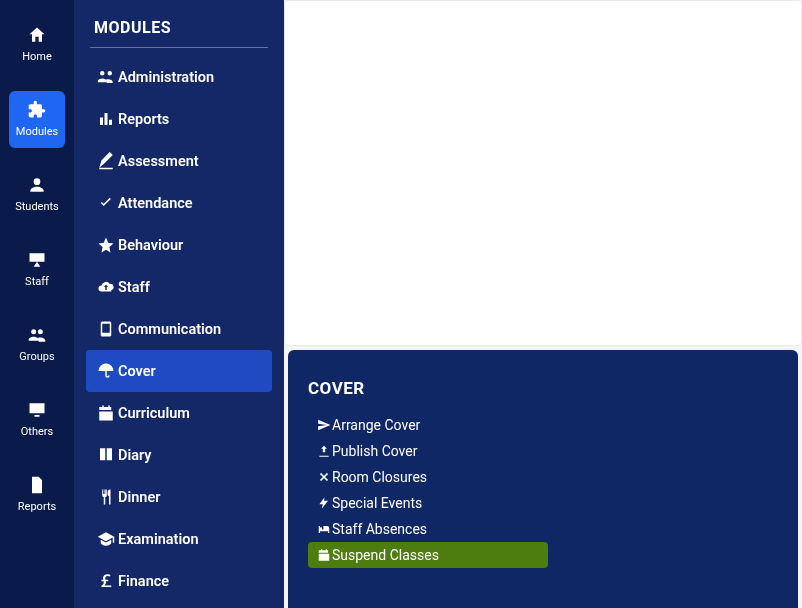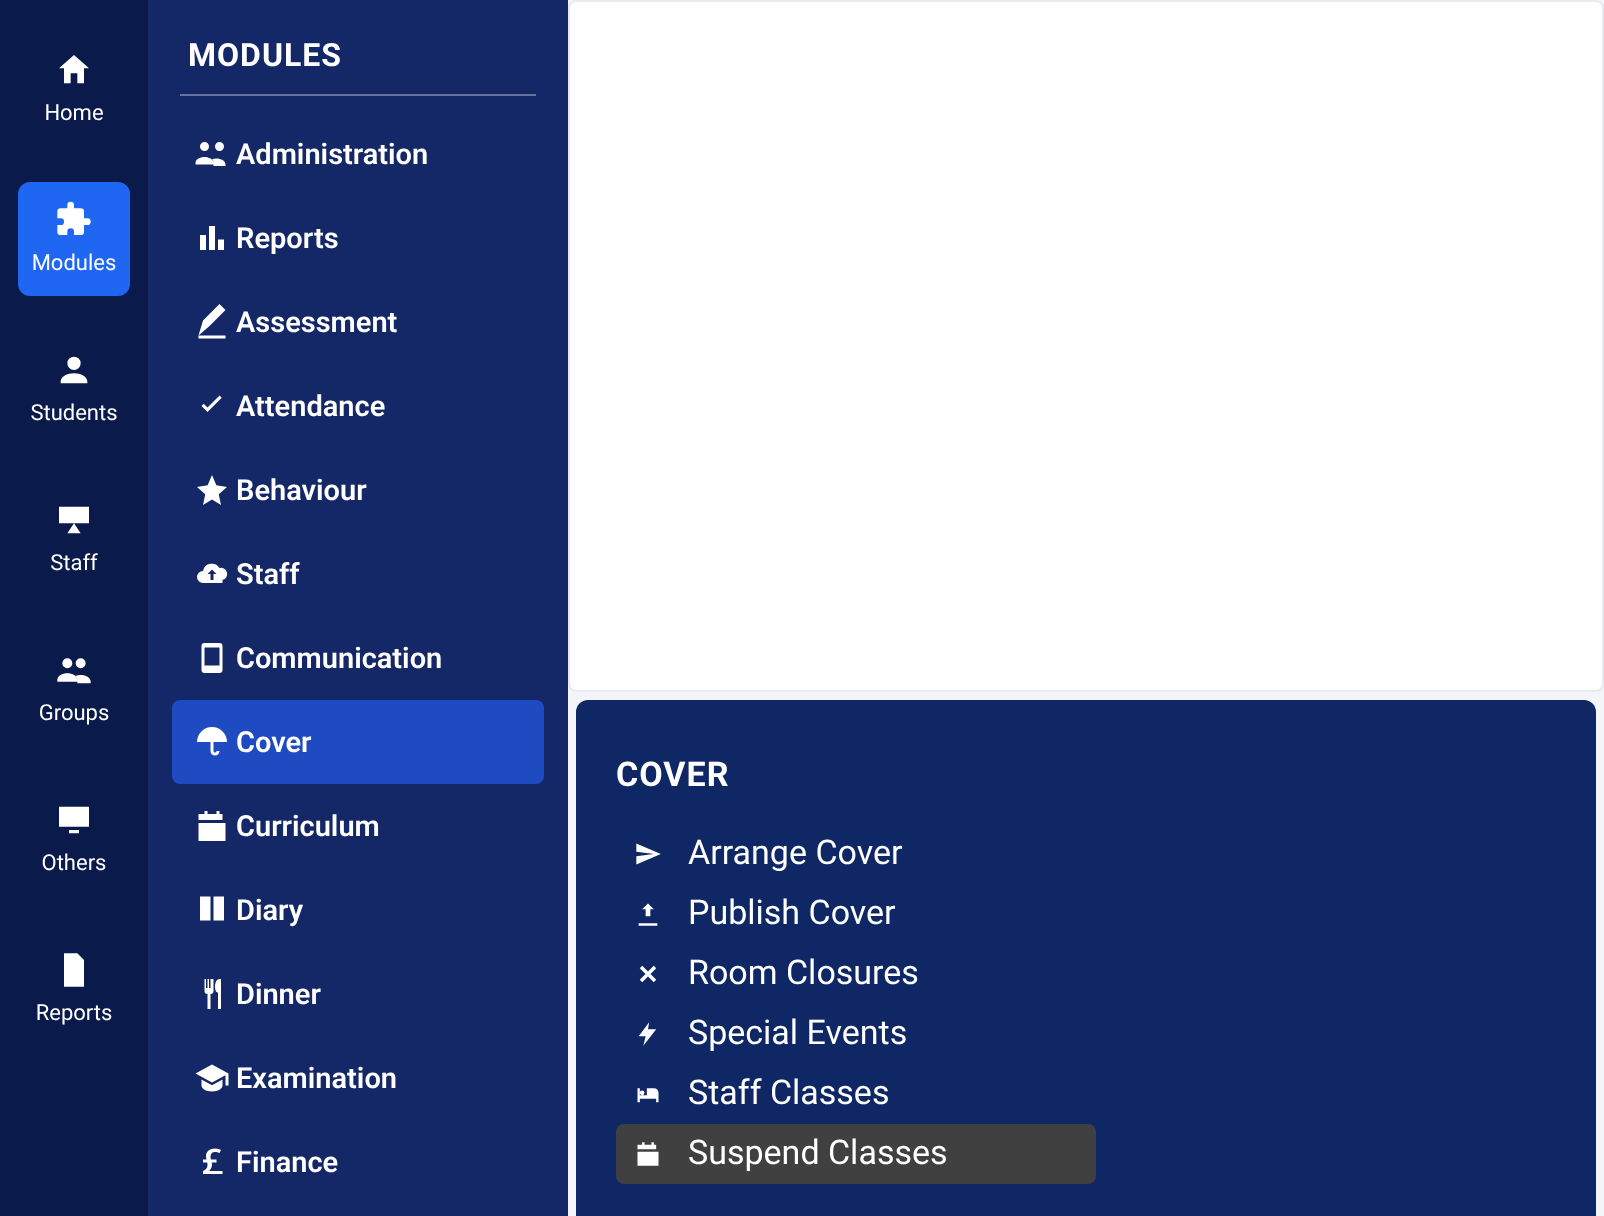--- a/index.html
+++ b/index.html
@@ -122,9 +122,8 @@
   .sub-item {
     display: flex;
     align-items: center;
-    gap: 12px;
     padding: 5px 8px;
-    font-size: 17px;
+    font-size: 14px;
     border-radius: 4px;
     cursor: pointer;
   }

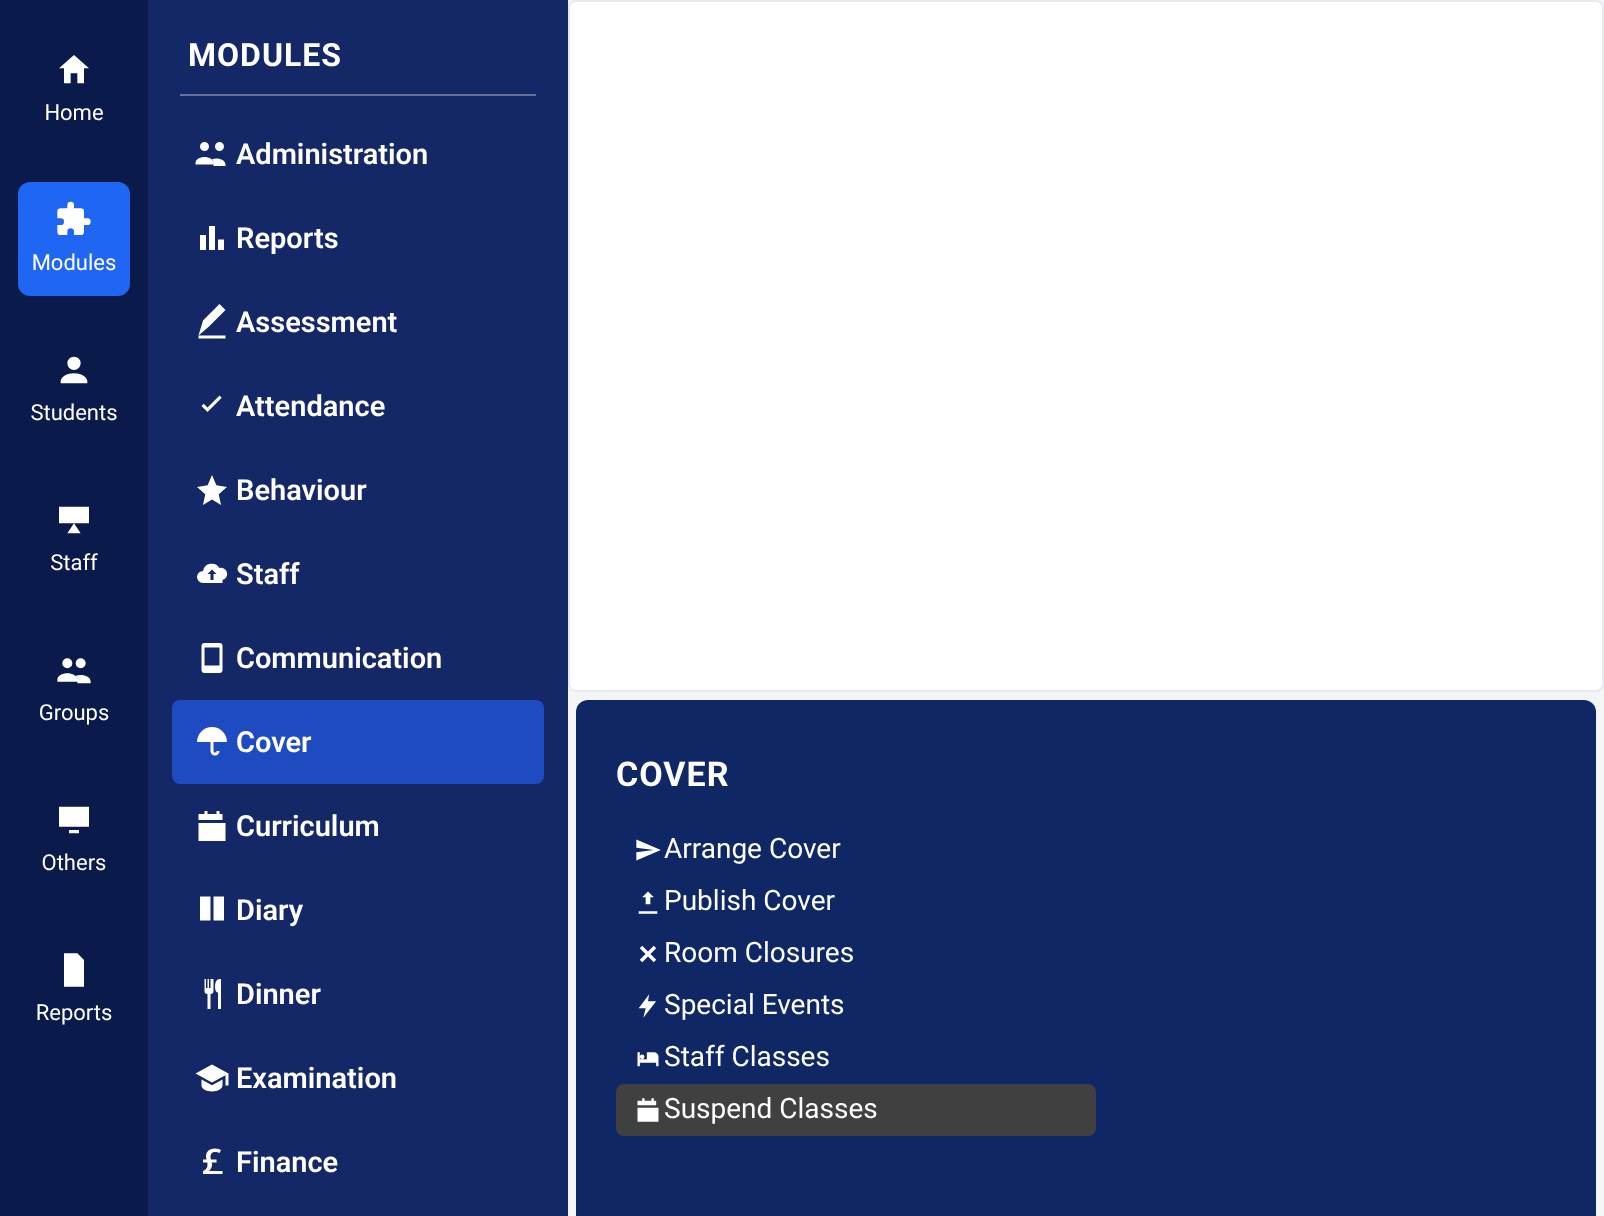--- a/index.html
+++ b/index.html
@@ -449,7 +449,7 @@
               <use href="#i-bed"></use>
             </svg>
           </span>
-        <span>Staff Classes</span>
+        <span>Staff Absences</span>
       </li>
       <li class="sub-item active">
         <span class="icon">

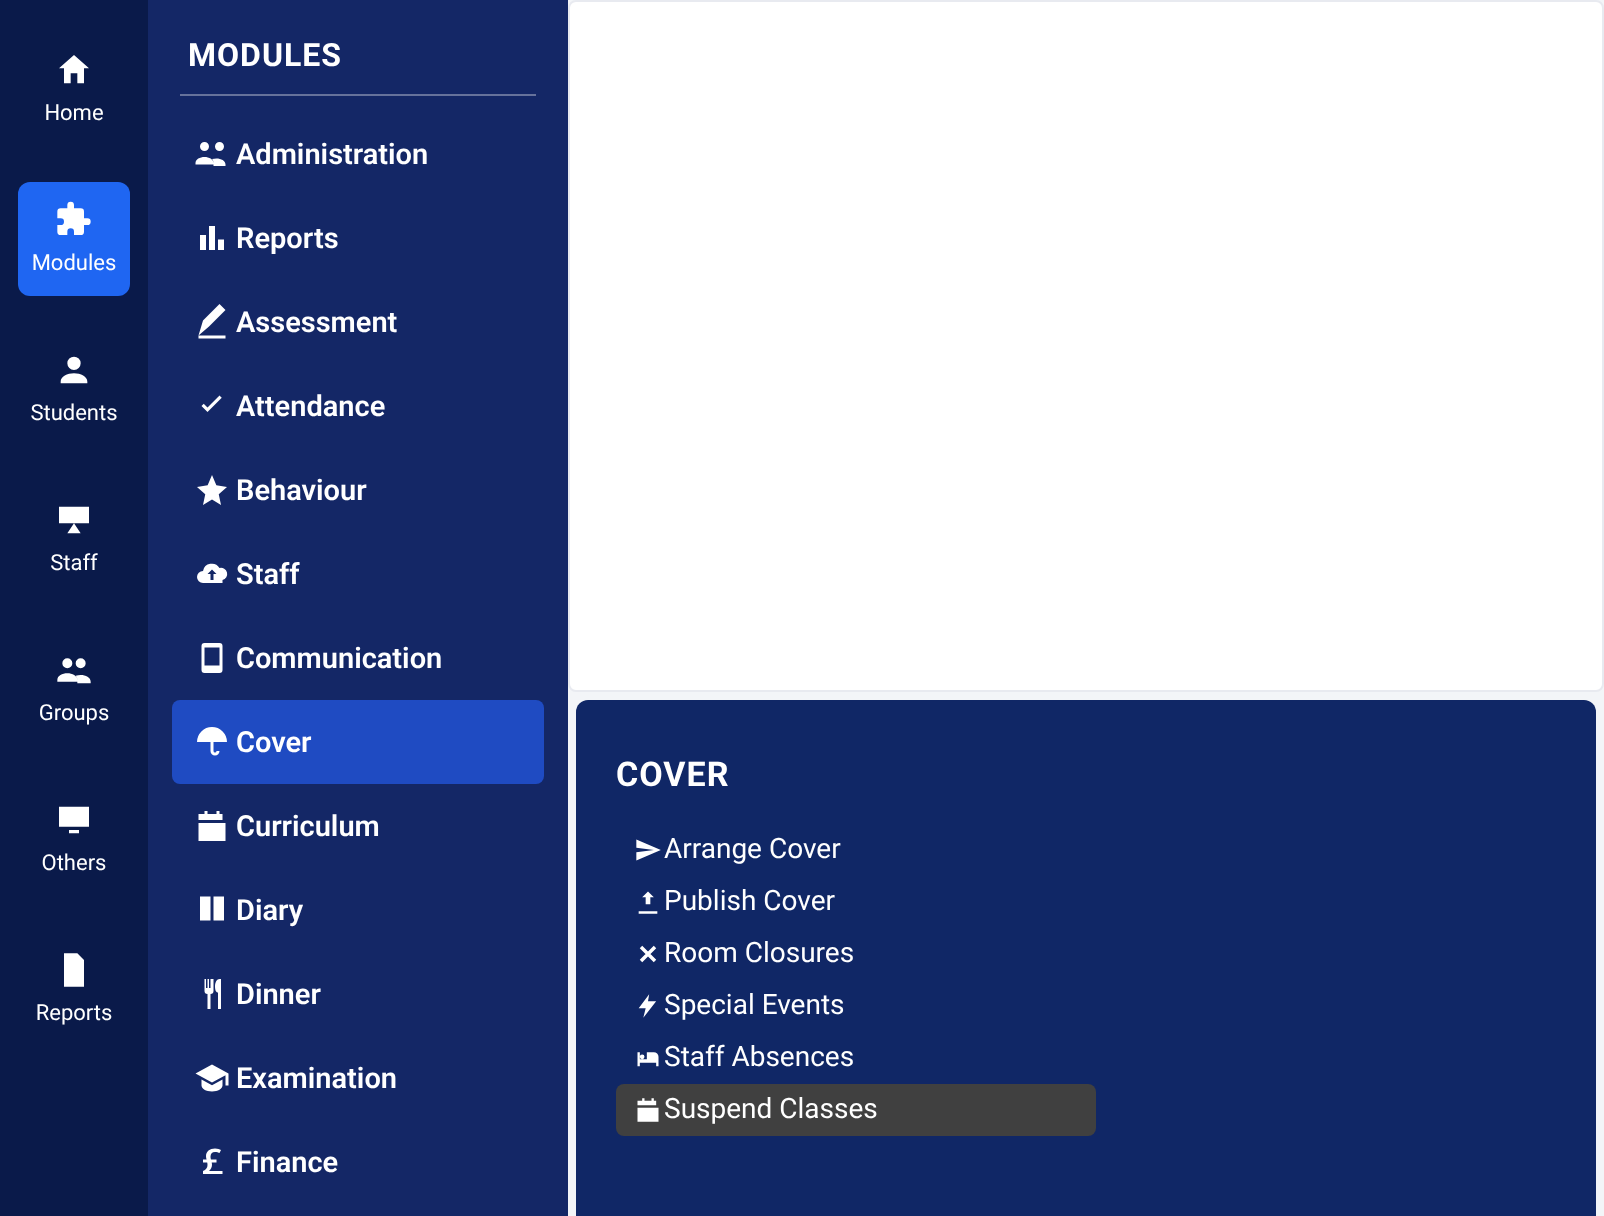--- a/index.html
+++ b/index.html
@@ -128,7 +128,7 @@
     cursor: pointer;
   }
   .sub-item.active {
-    background: #404040;
+    background: #4d7c0f;
   }
   .sub-item .icon {
     width: 16px; height: 16px;

